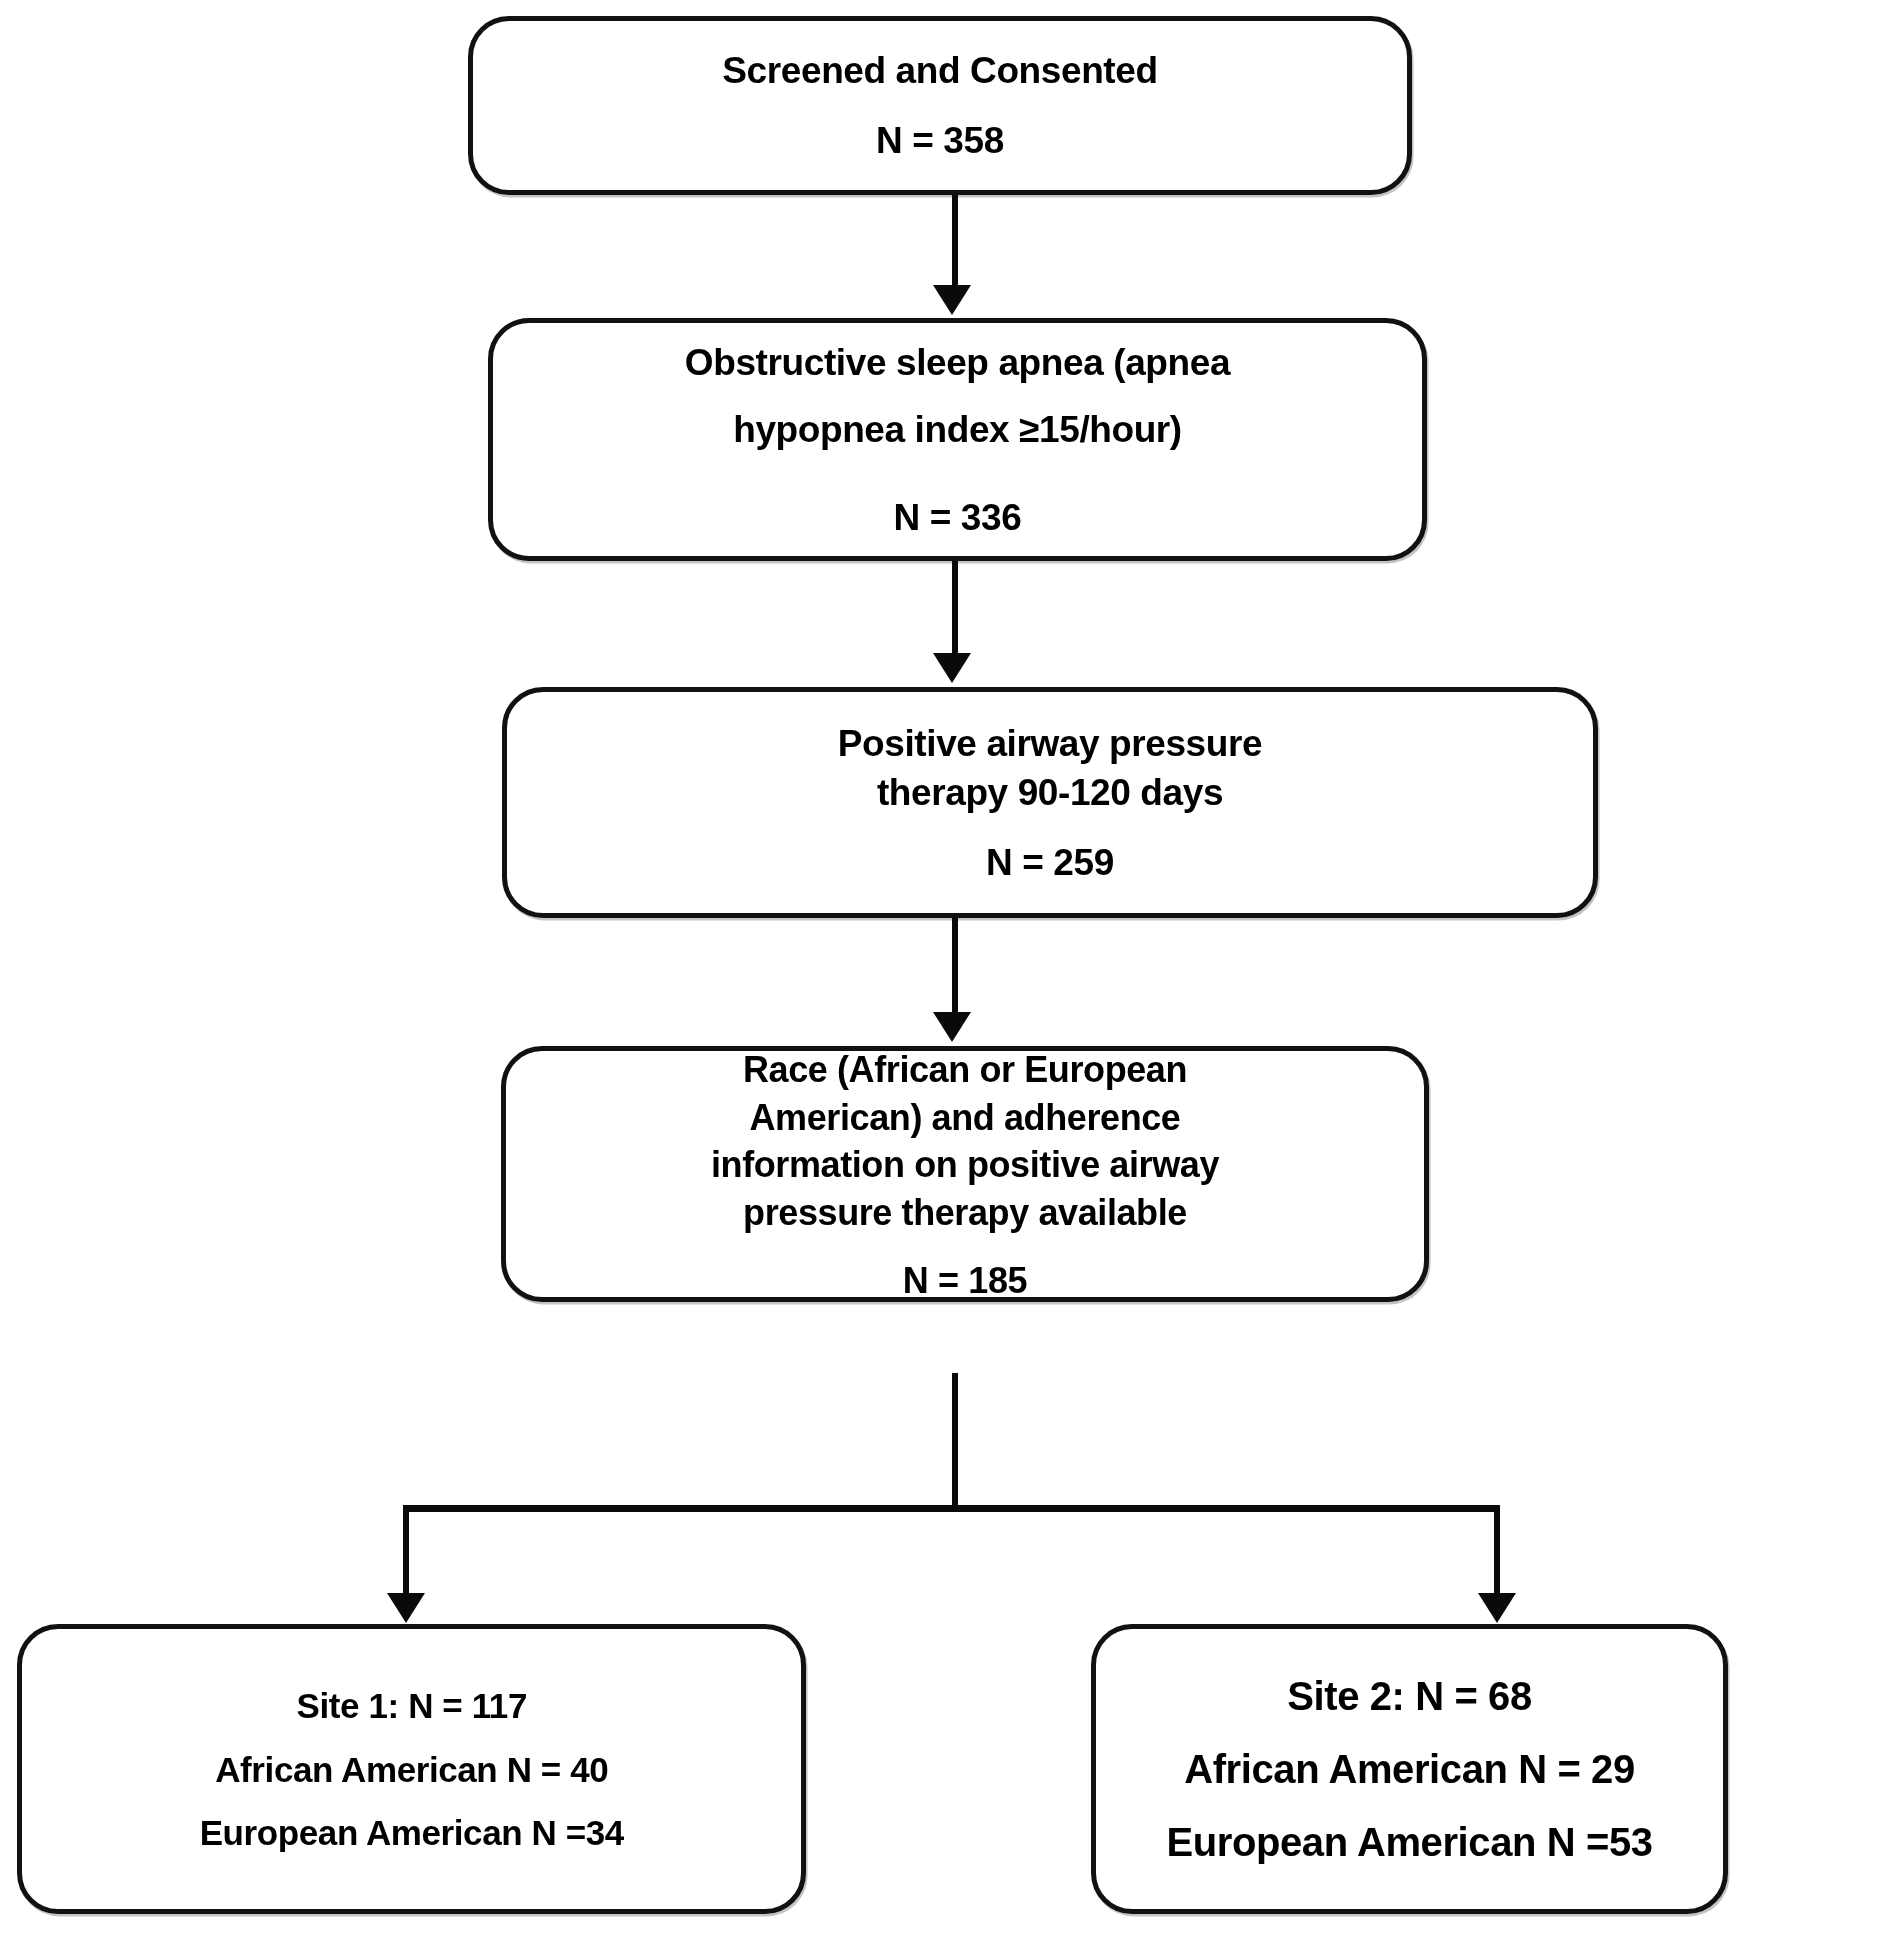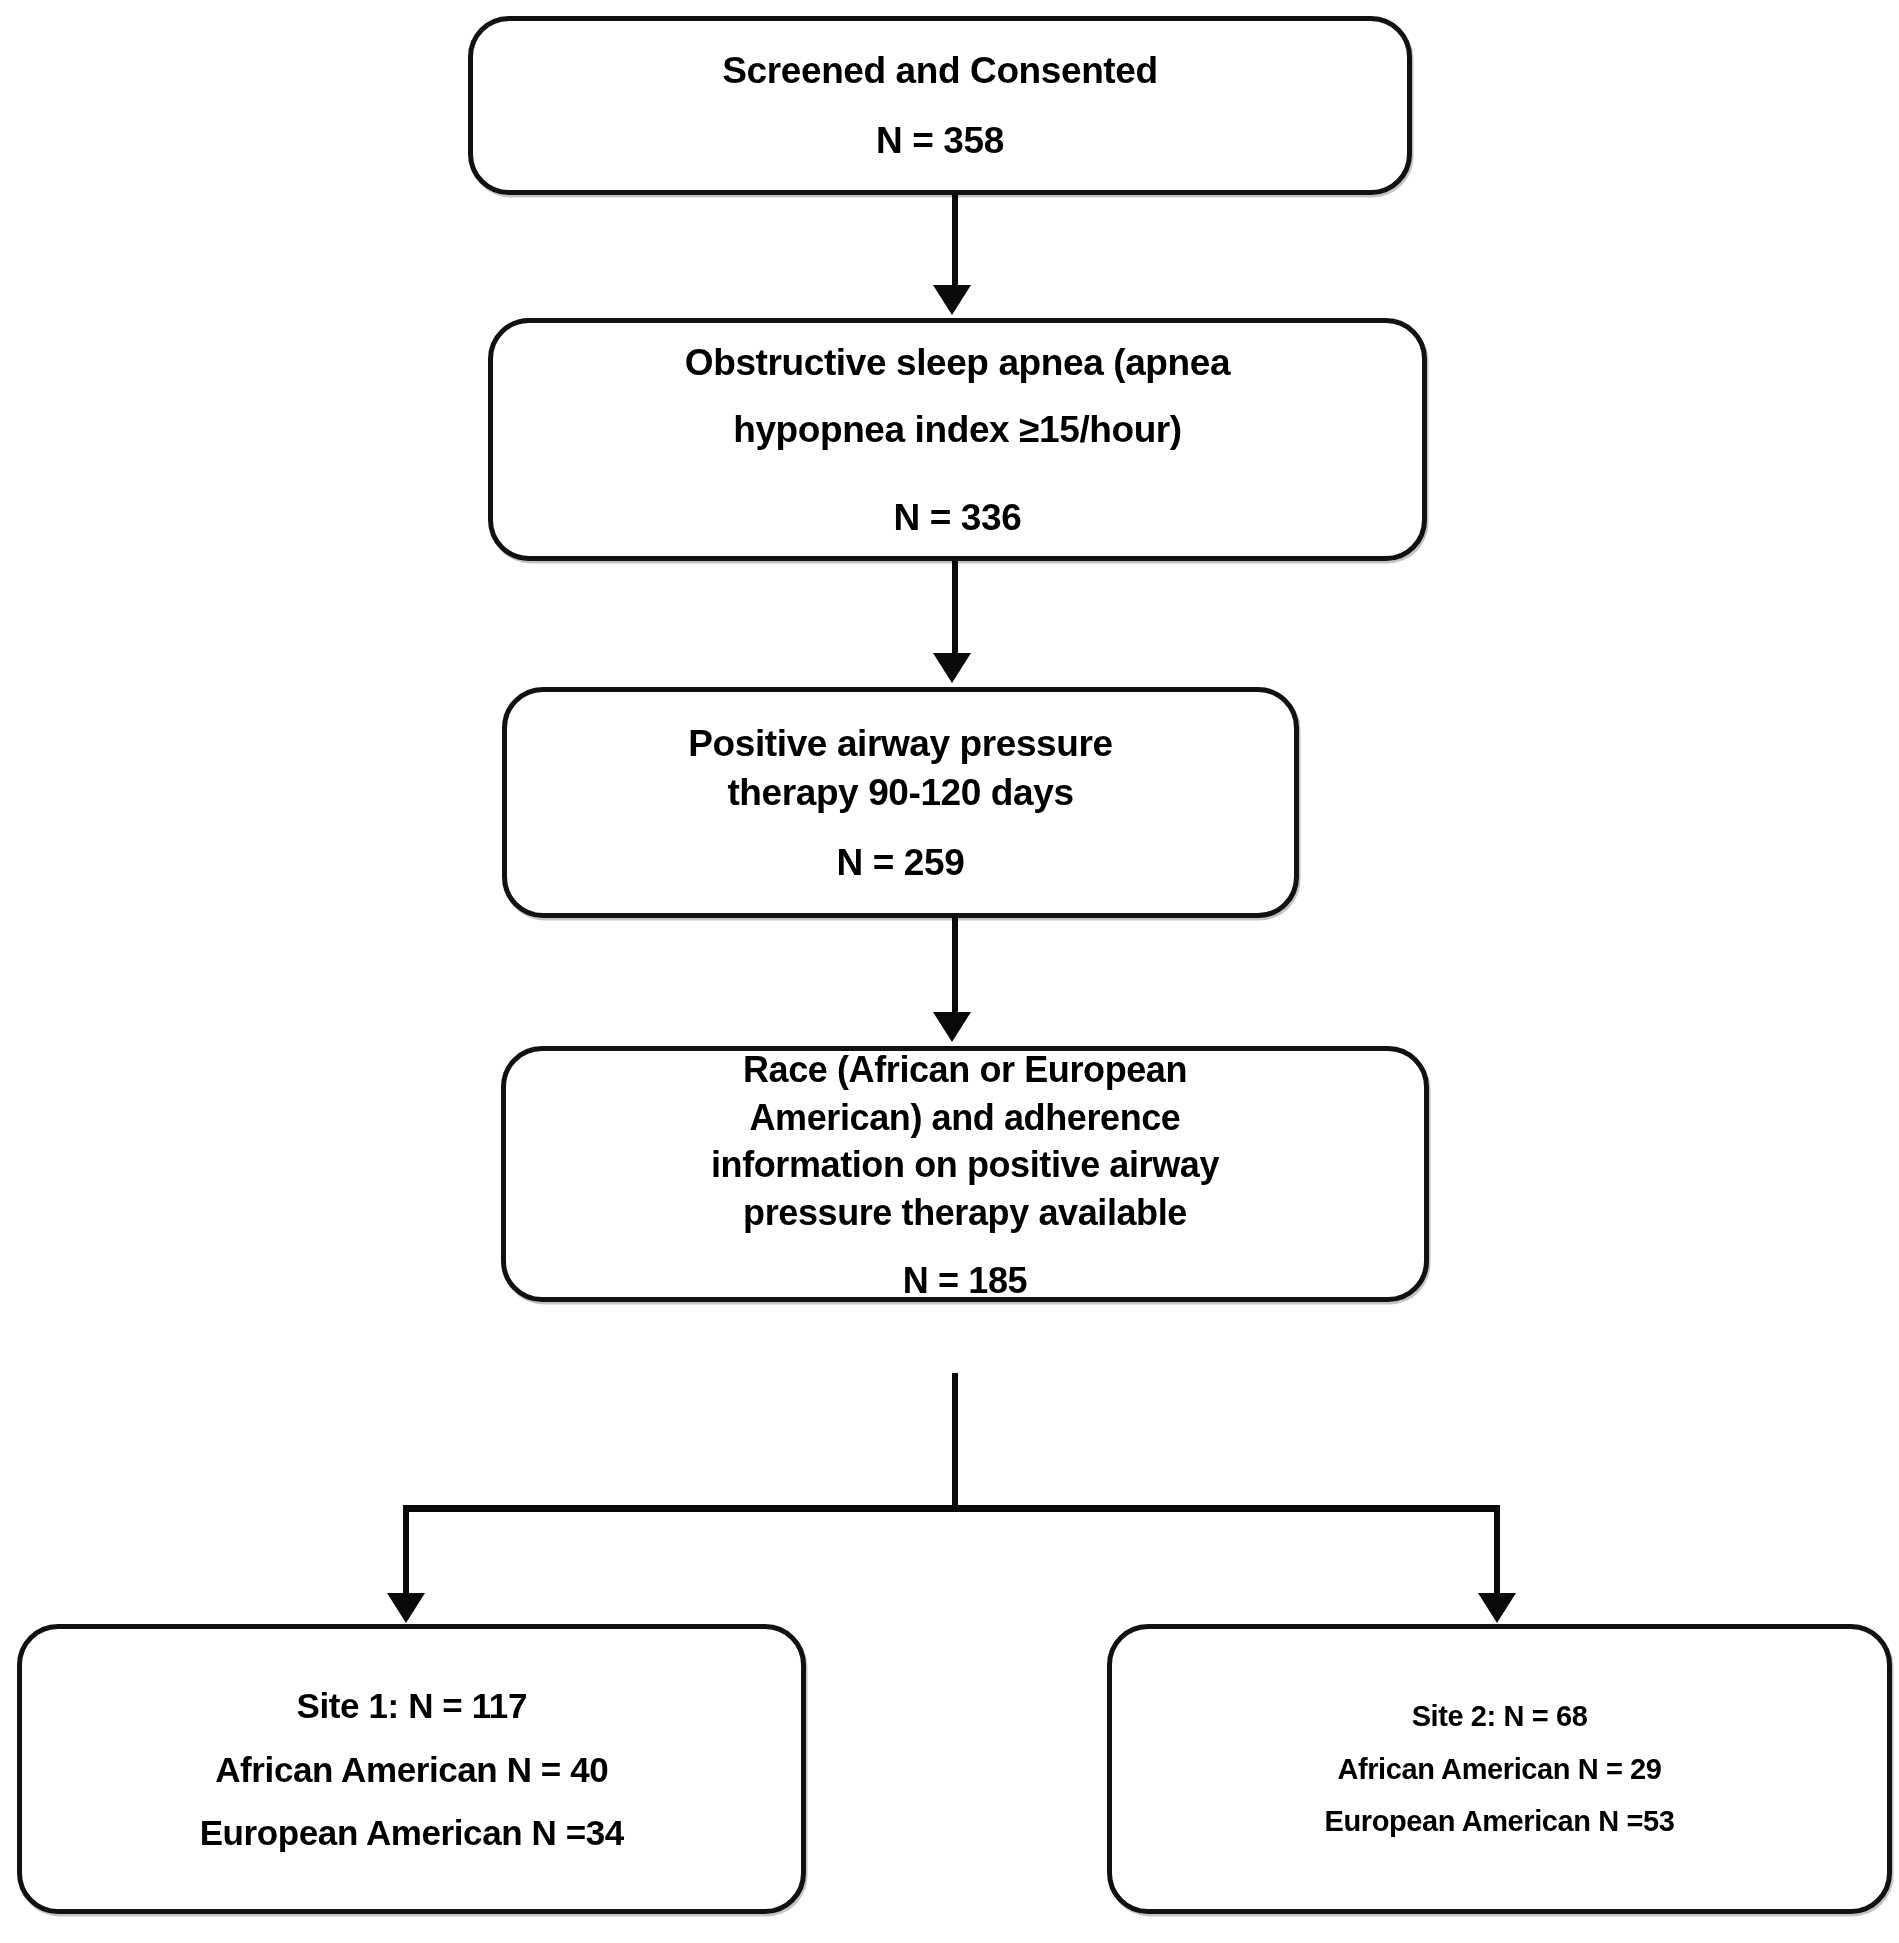--- a/index.html
+++ b/index.html
@@ -41,7 +41,7 @@
   
   #node-screened   { left: 468px;  top: 15.7px;   width: 944px; height: 179px; font-size: 37px; }
   #node-osa        { left: 488px;  top: 318px;  width: 939px; height: 243px; font-size: 37px; gap: 18px; }
-  #node-pap        { left: 502px;  top: 687px;  width: 797px; height: 231px; font-size: 37px; }
+  #node-pap        { left: 502px;  top: 687px;  width: 1096px; height: 231px; font-size: 37px; }
   #node-race       { left: 501px;  top: 1046px; width: 928px; height: 256px; font-size: 36px; }
   #node-site1      { left: 17.3px;   top: 1624px; width: 789px; height: 290px; font-size: 35px; }
   #node-site2      { left: 1091px; top: 1624px; width: 785px;  height: 290px; font-size: 29px; margin-left: 16px; }

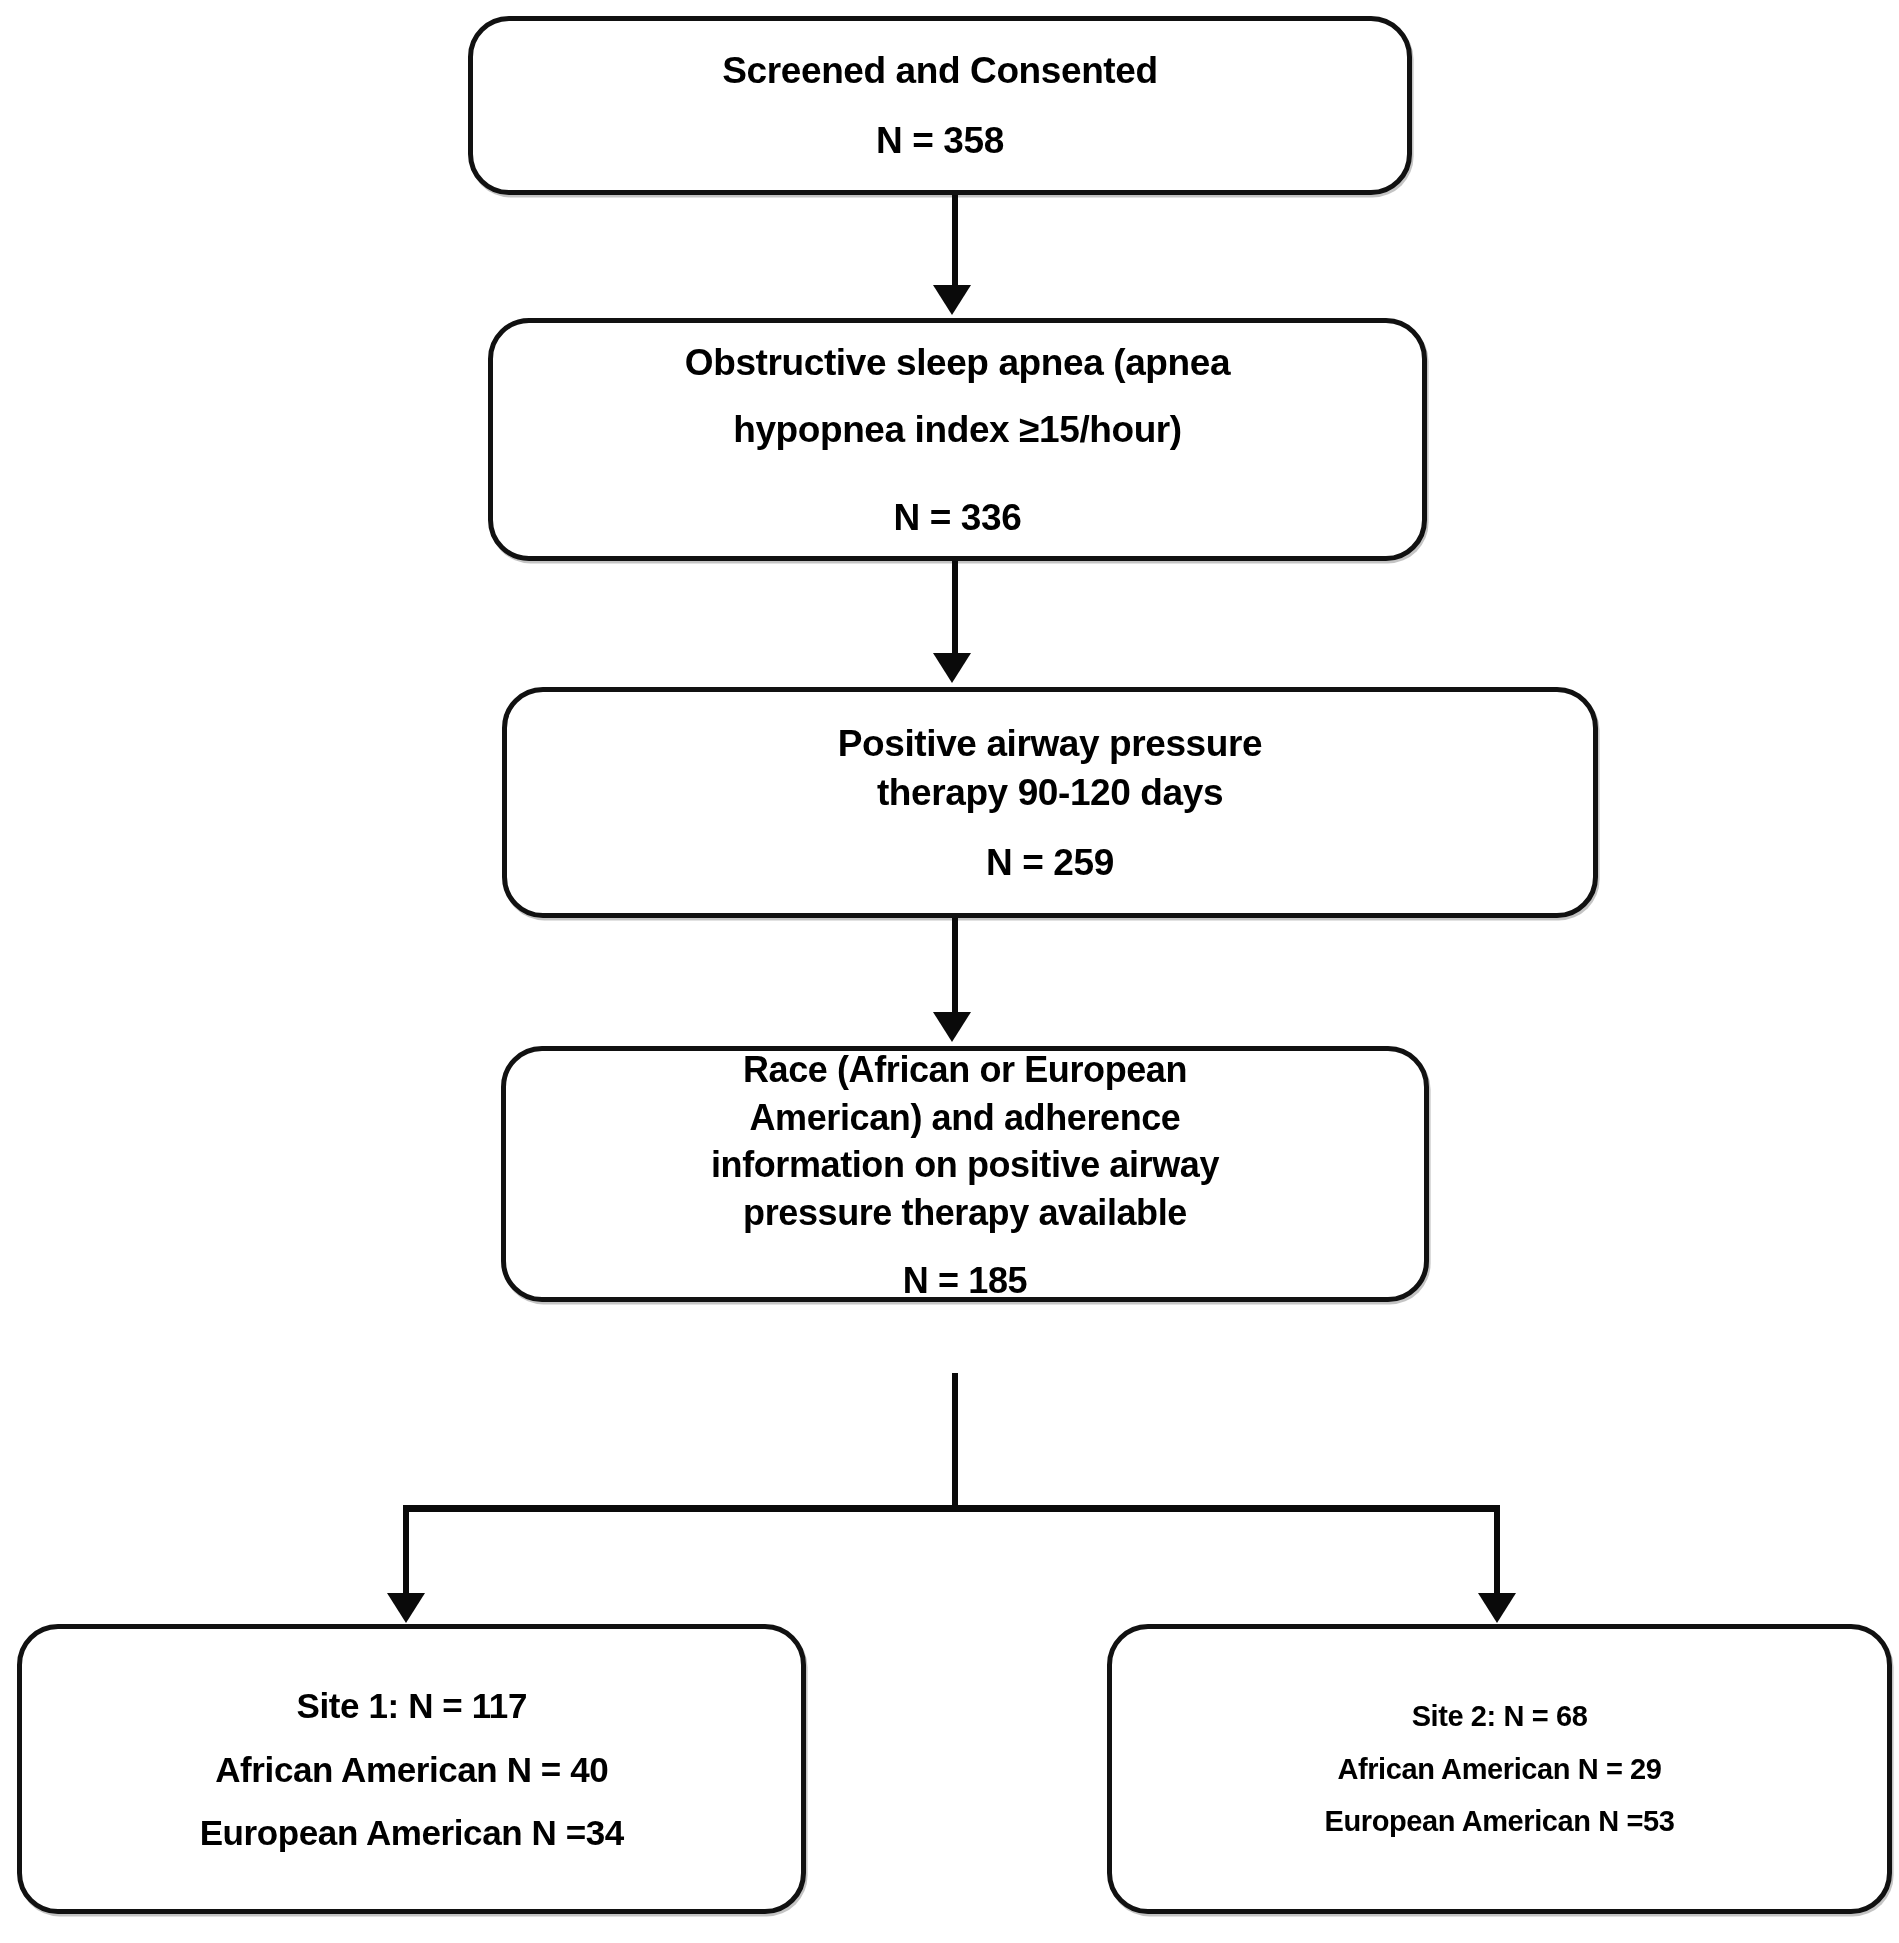--- a/index.html
+++ b/index.html
@@ -44,7 +44,7 @@
   #node-pap        { left: 502px;  top: 687px;  width: 1096px; height: 231px; font-size: 37px; }
   #node-race       { left: 501px;  top: 1046px; width: 928px; height: 256px; font-size: 36px; }
   #node-site1      { left: 17.3px;   top: 1624px; width: 789px; height: 290px; font-size: 35px; }
-  #node-site2      { left: 1091px; top: 1624px; width: 785px;  height: 290px; font-size: 29px; margin-left: 16px; }
+  #node-site2      { left: 1091px; top: 1624px; width: 637px;  height: 290px; font-size: 40px; }
 
   
   .title-block { line-height: 1.32; }

